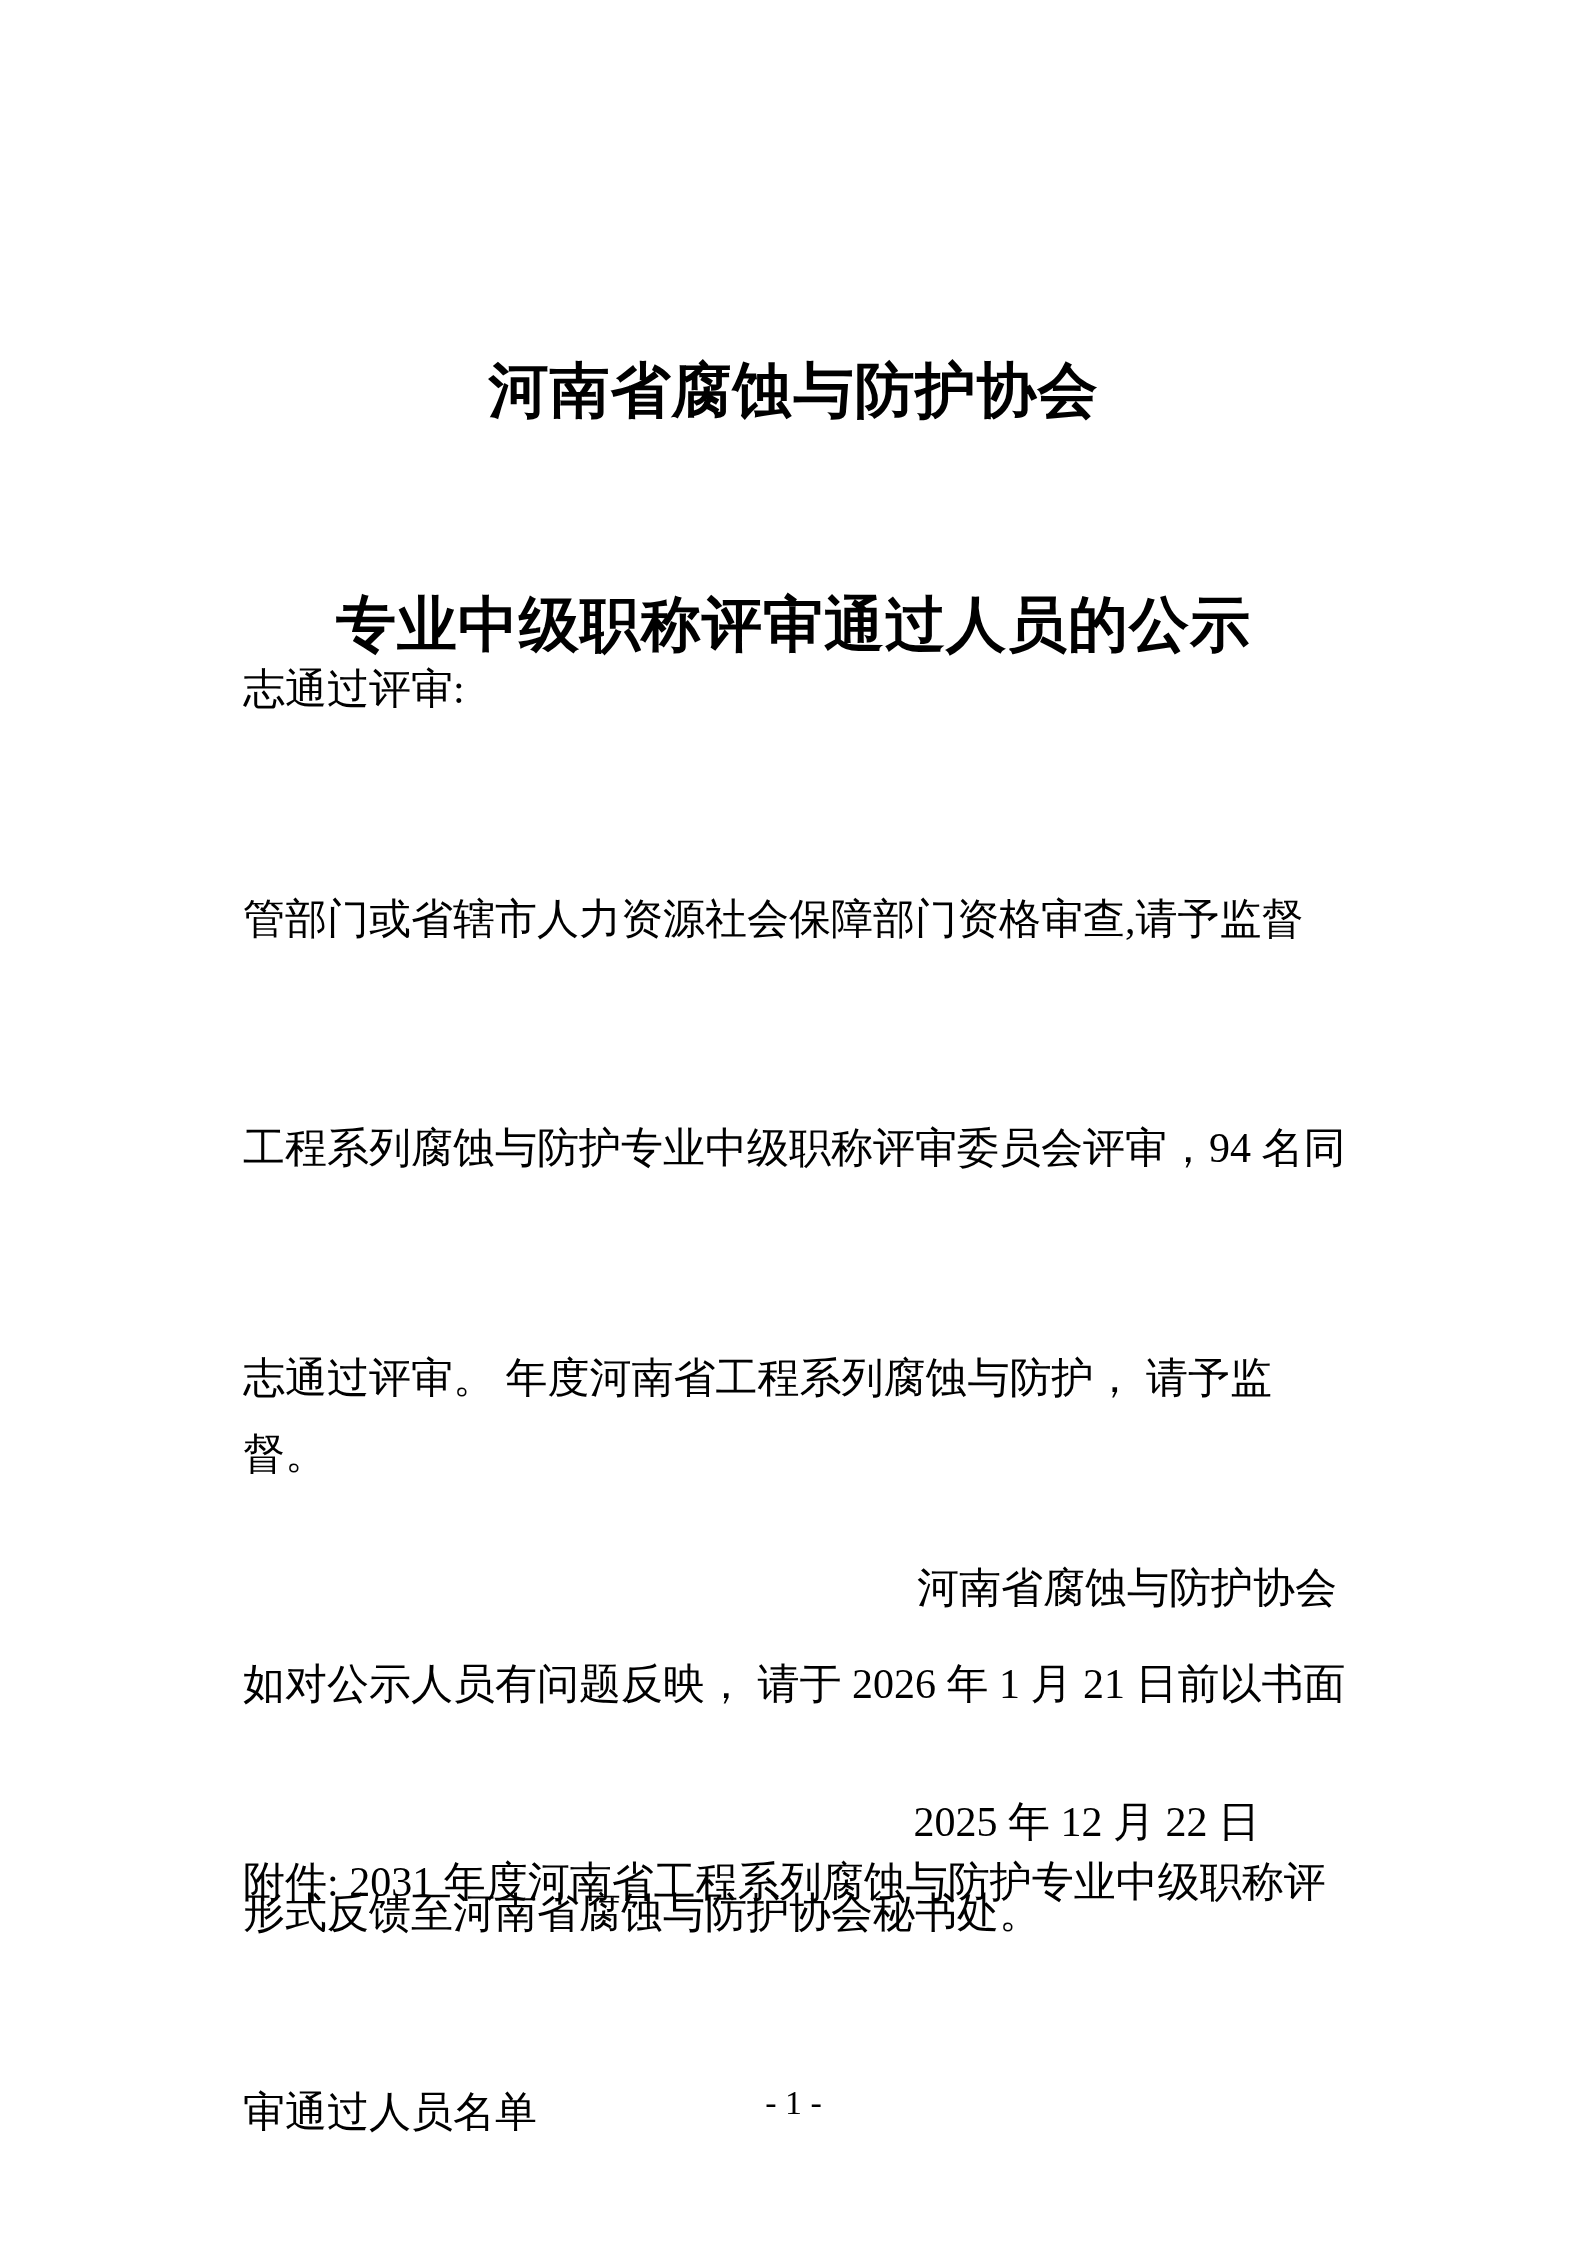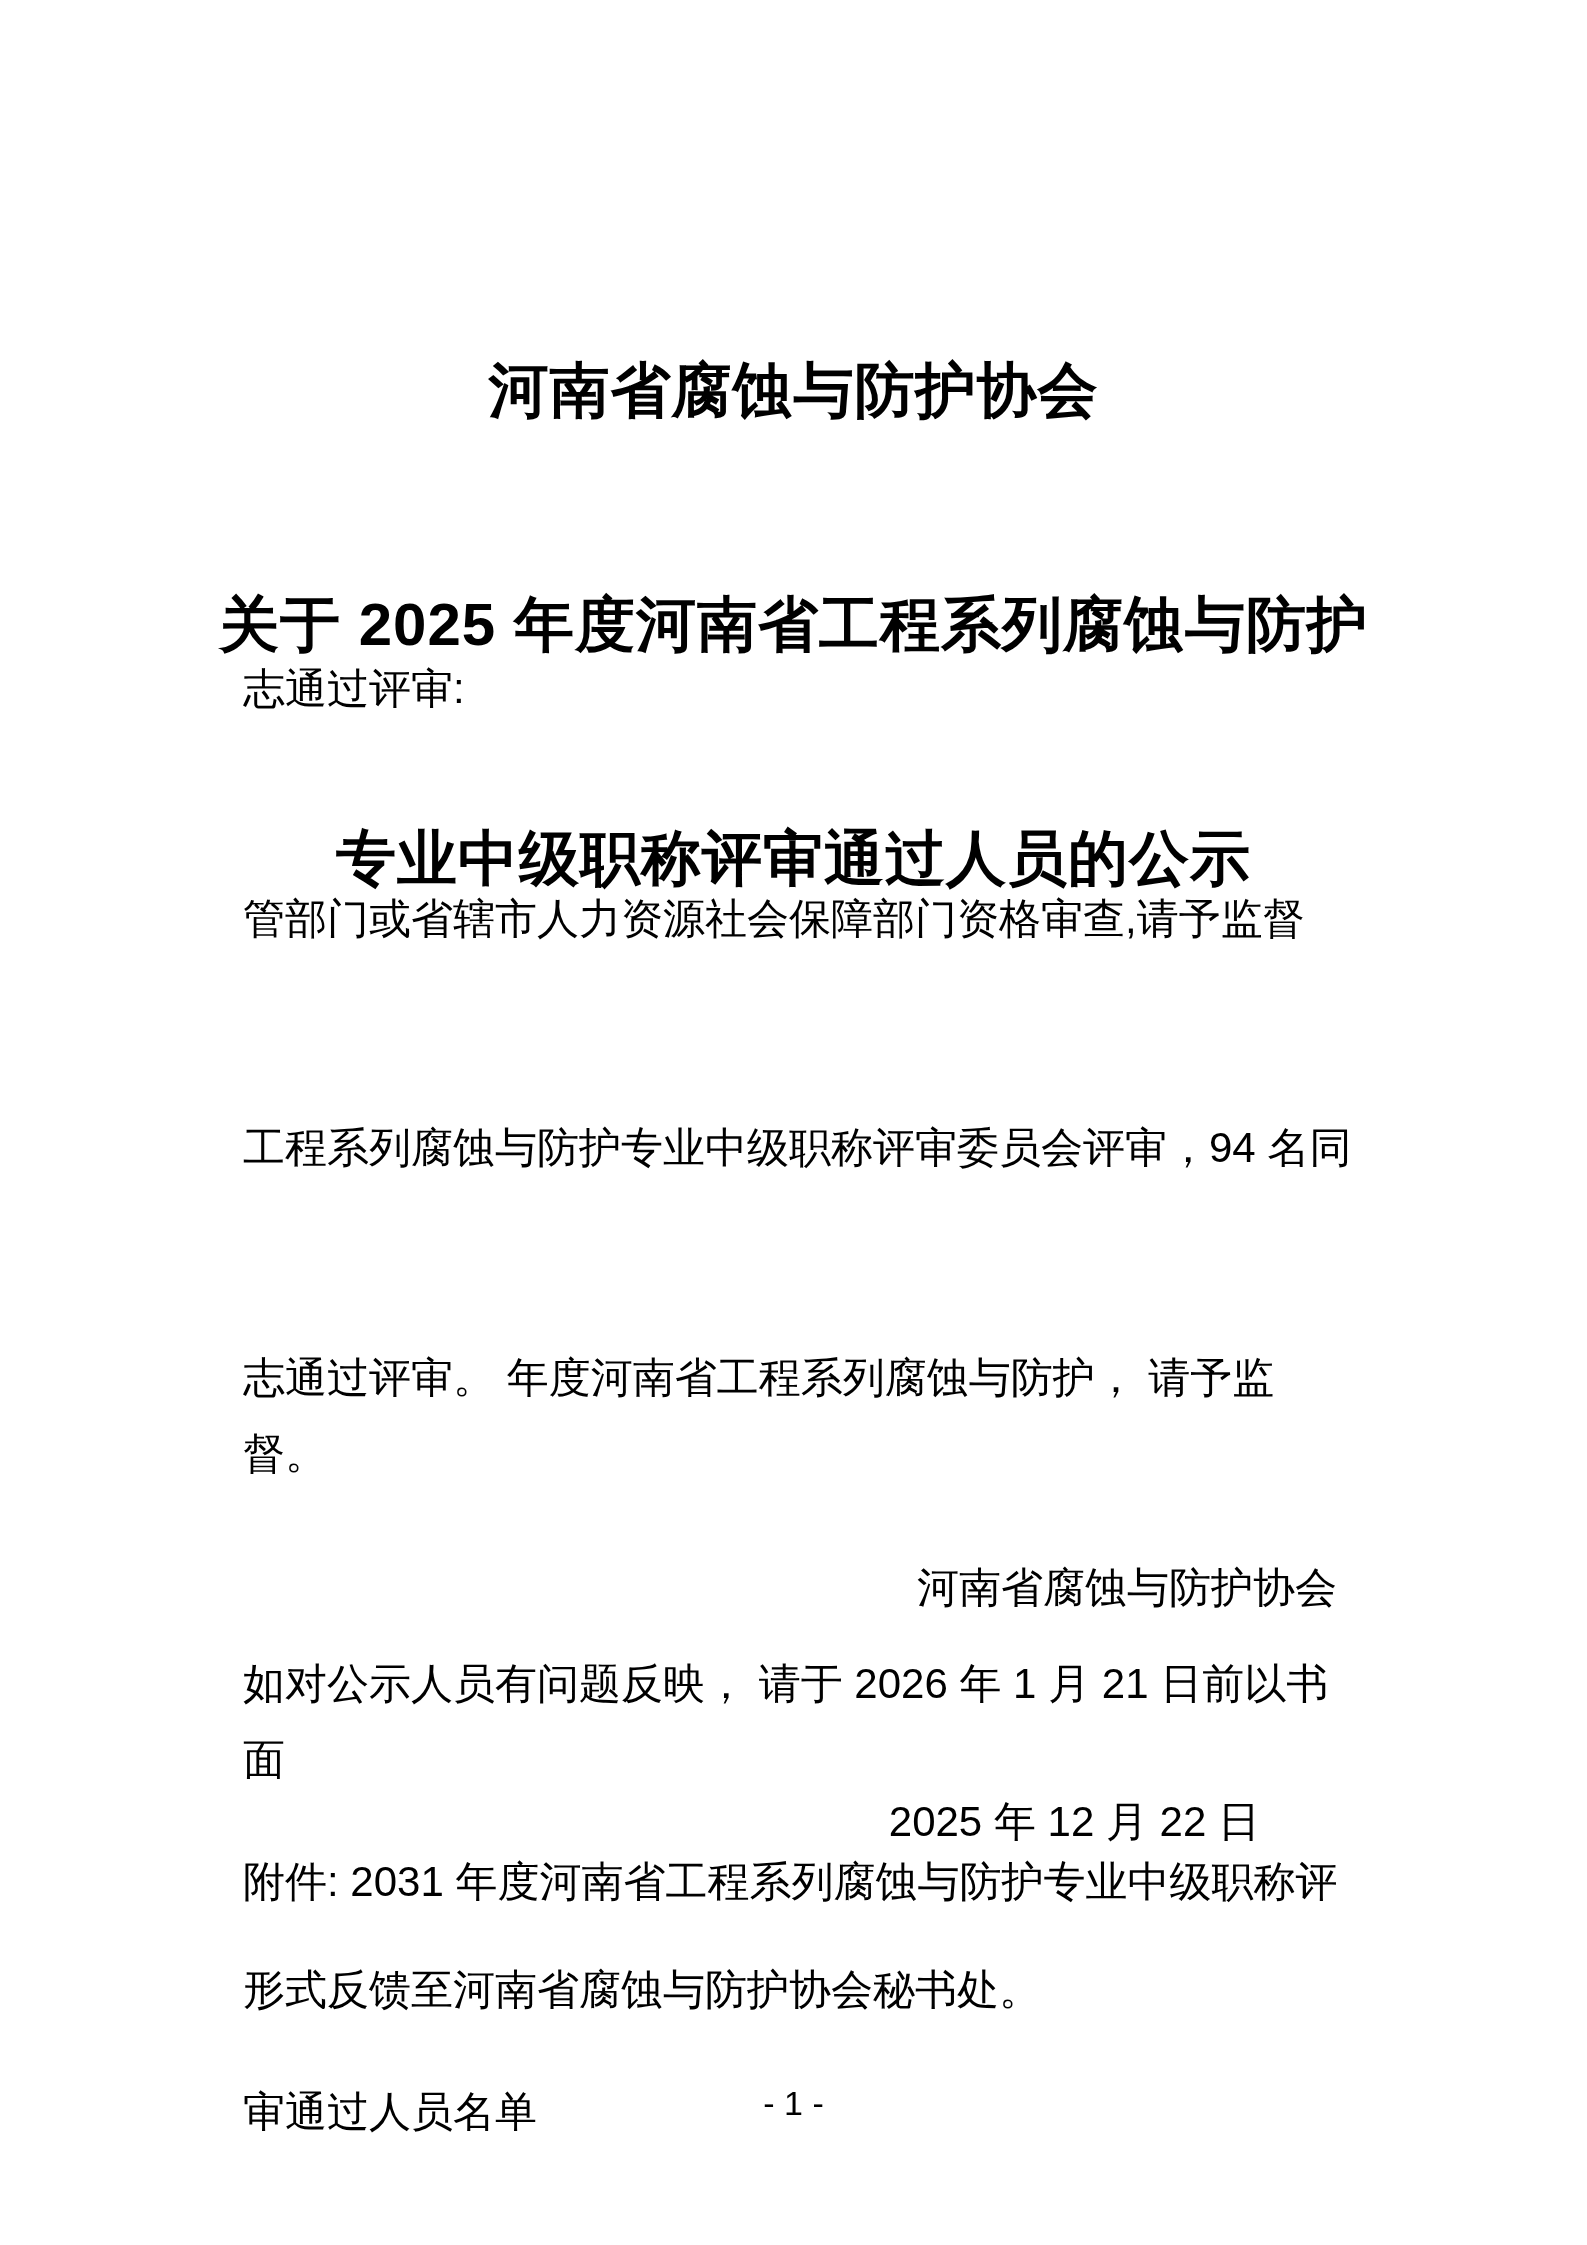--- a/index.html
+++ b/index.html
@@ -13,7 +13,7 @@
     height: 2245px;
     background: #ffffff;
     color: #000000;
-    font-family: Liberation Sans, sans-serif;
+    font-family: Liberation Serif, serif;
     overflow: hidden;
   }
   .title-block {

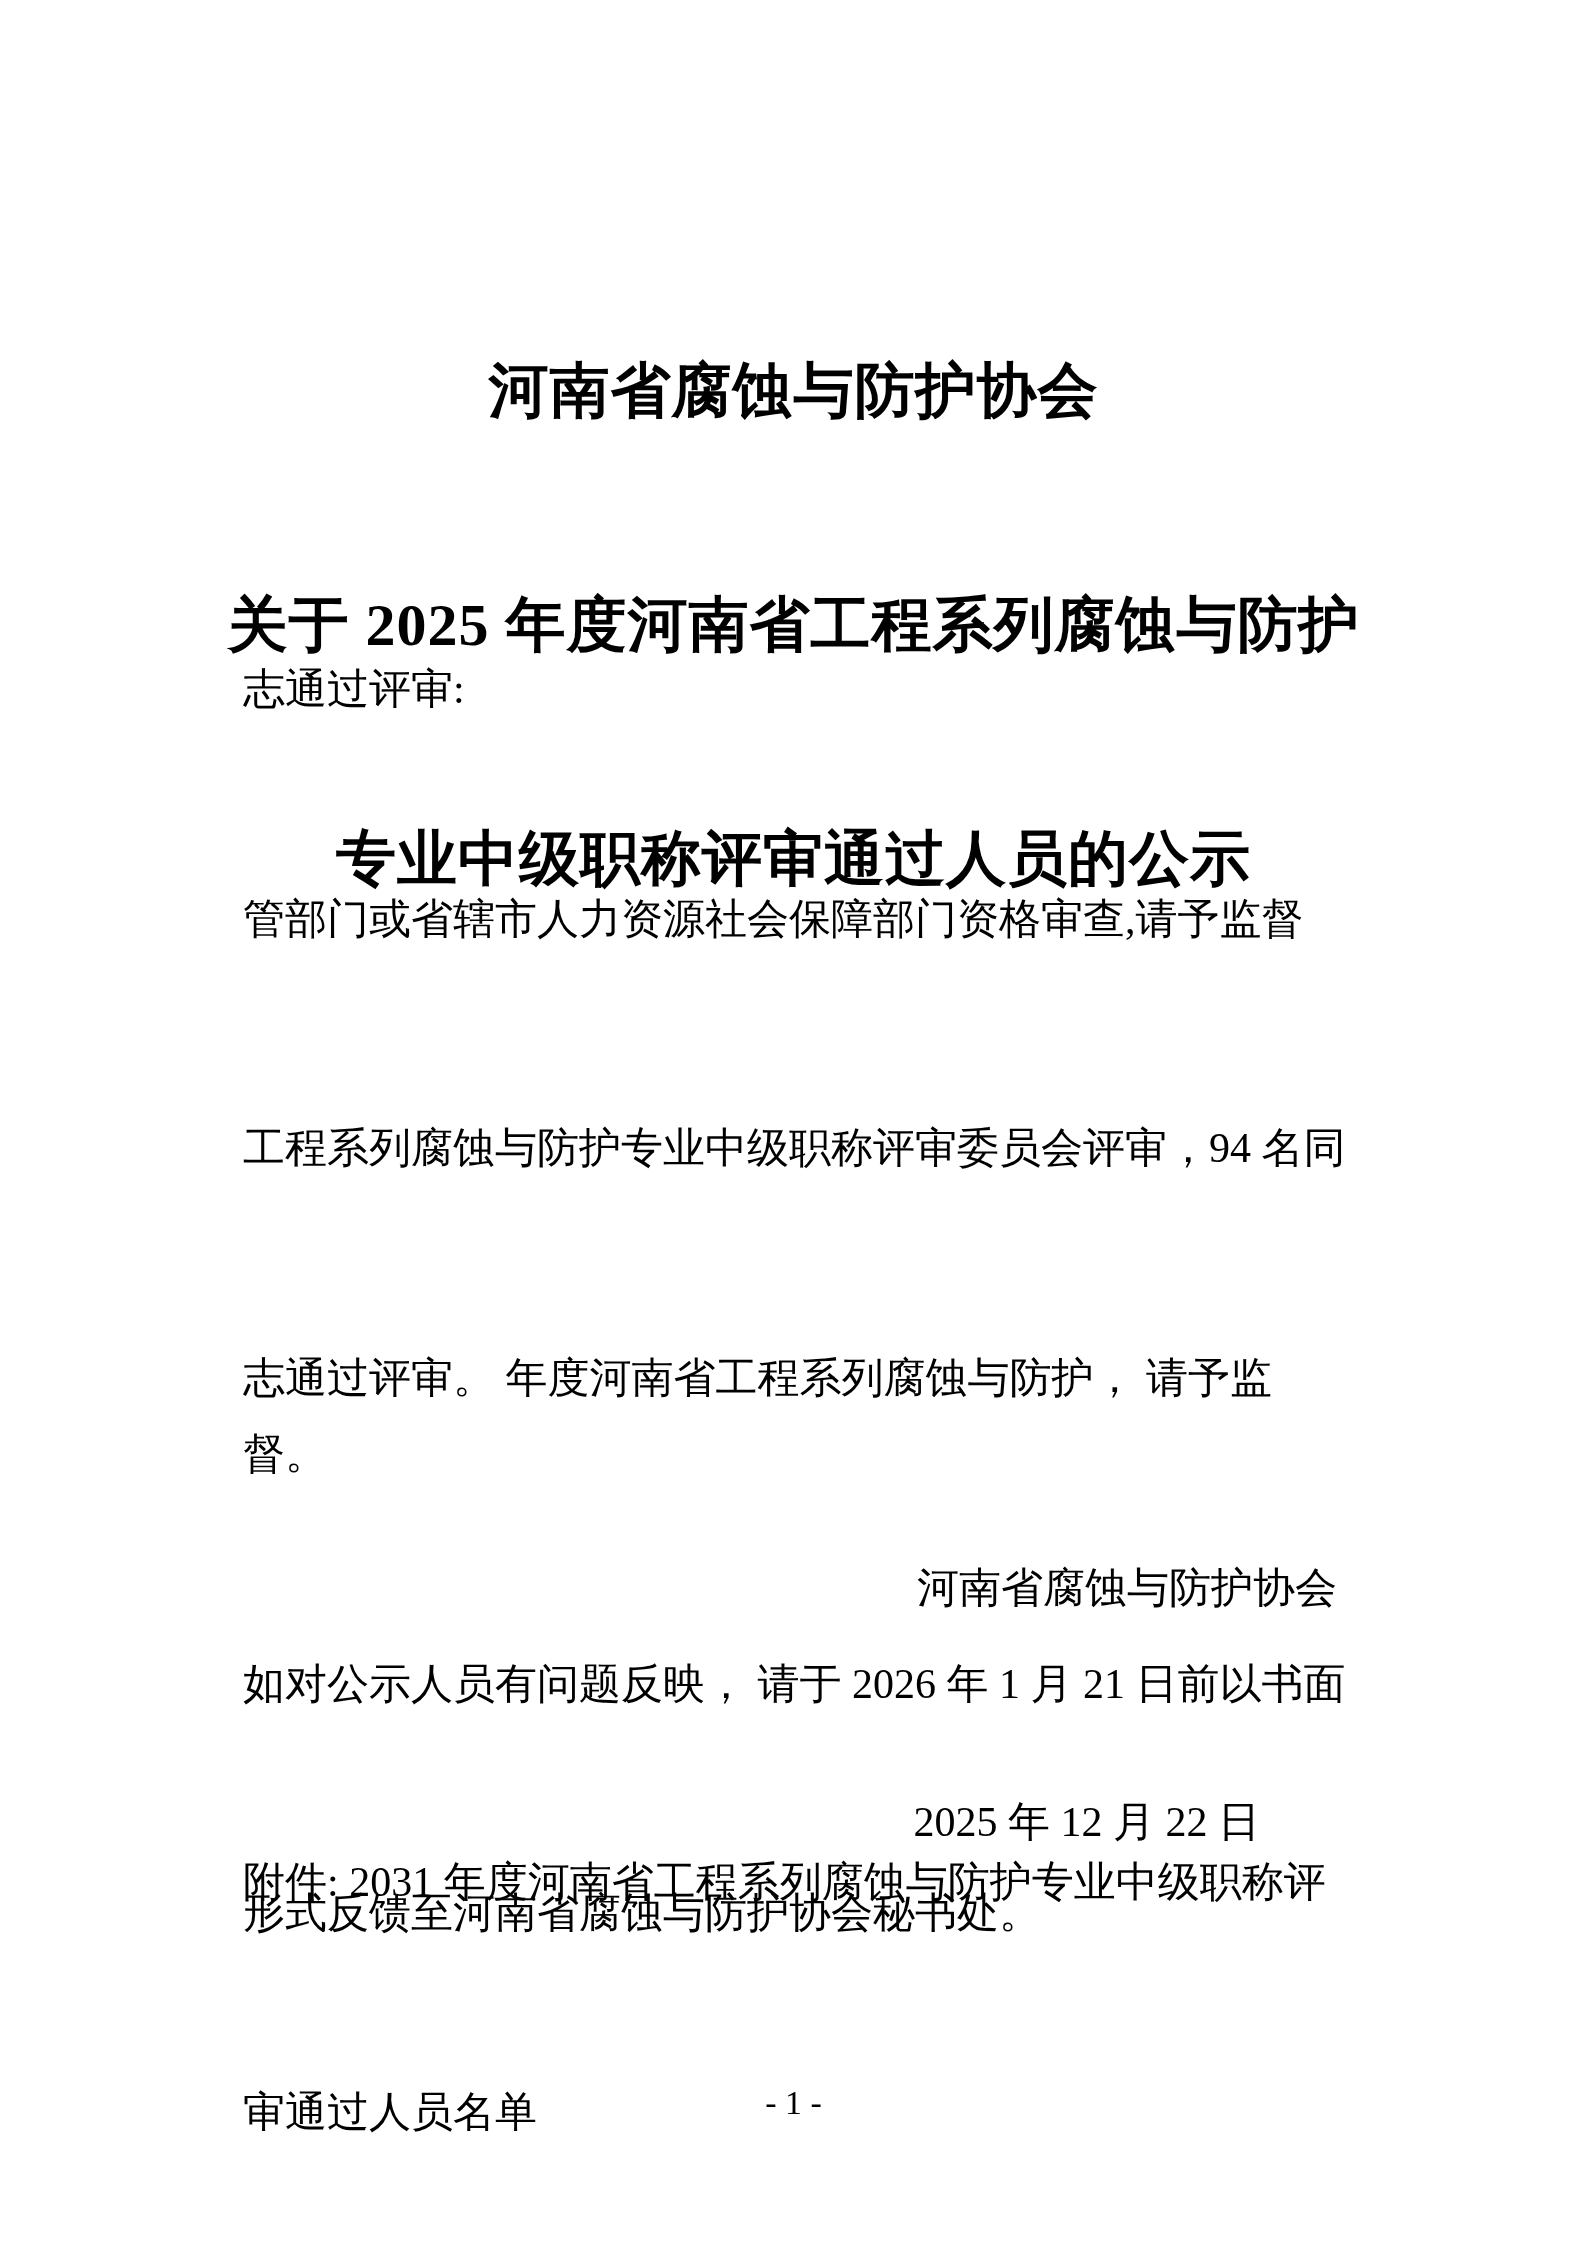--- a/index.html
+++ b/index.html
@@ -78,7 +78,6 @@
 
   <div class="title-block">
     <div class="title-line">河南省腐蚀与防护协会</div>
-    <div class="title-line">关于 2025 年度河南省工程系列腐蚀与防护</div>
     <div class="title-line">专业中级职称评审通过人员的公示</div>
   </div>
 

